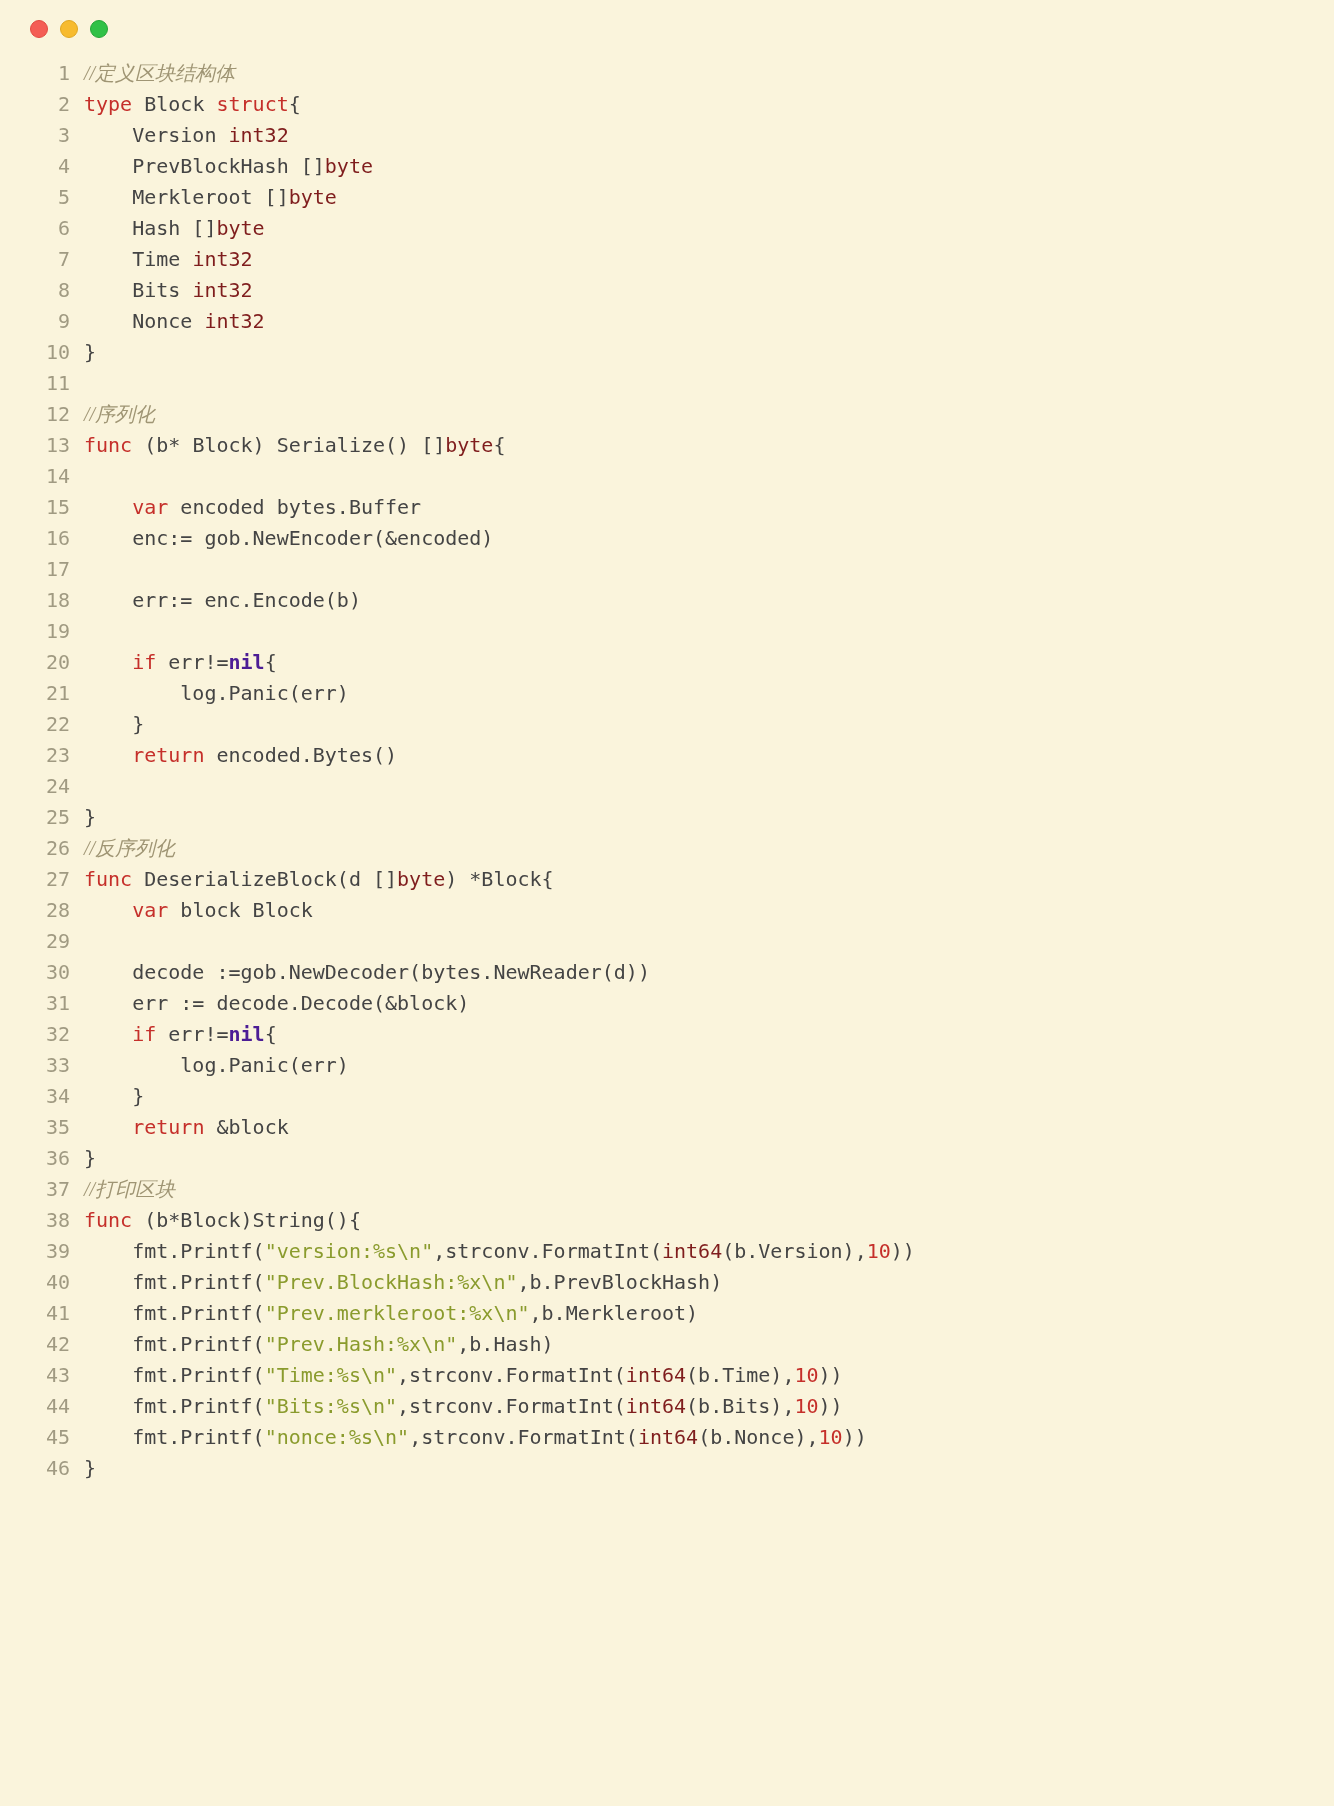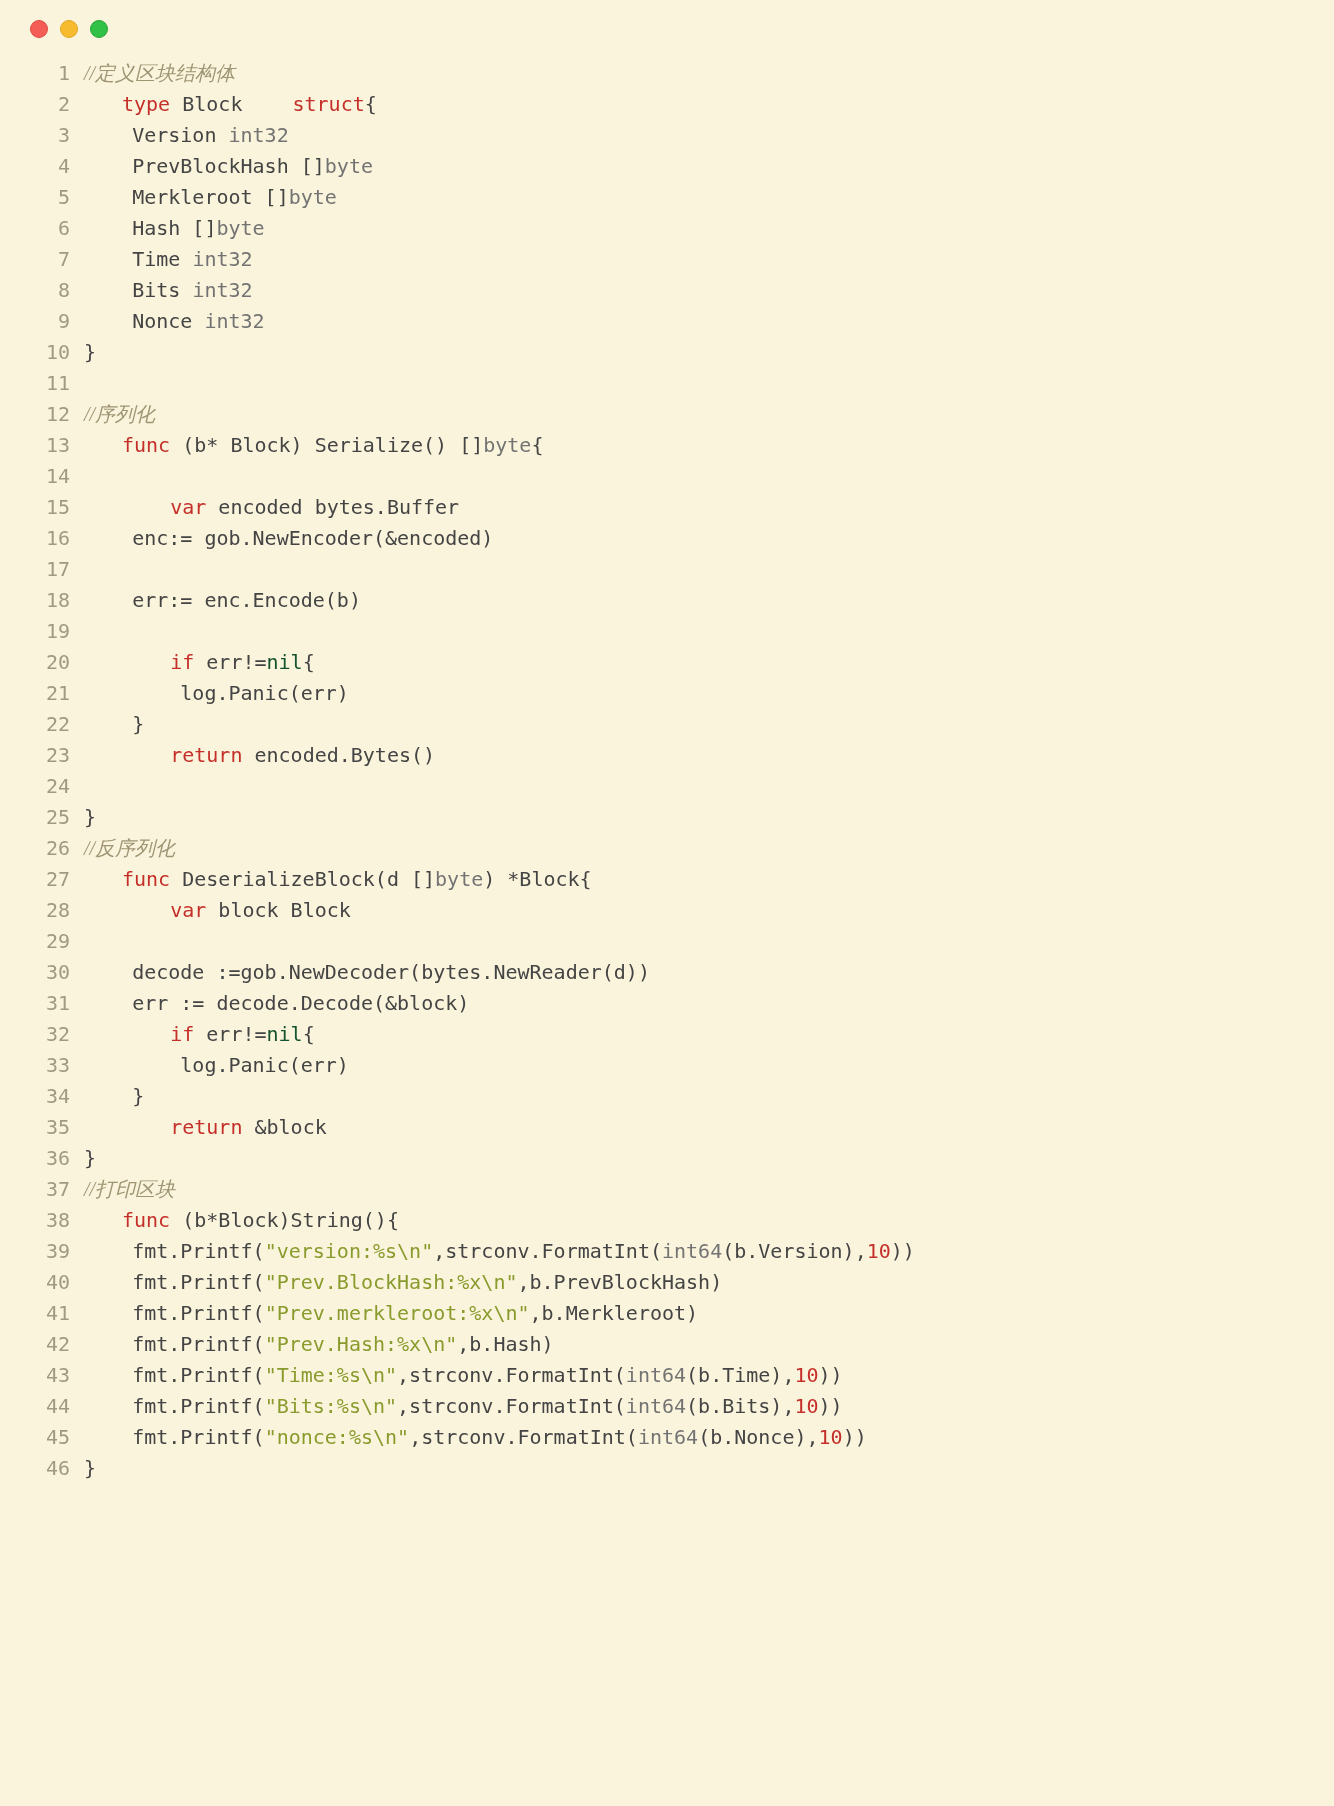--- a/index.html
+++ b/index.html
@@ -45,7 +45,7 @@
   }
   .content { flex: 1; color: #444; }
   .c  { color: #9f9574; font-style: italic; font-family: Liberation Serif, serif; } 
-  .k  { color: #c52f2a; margin-left: 38px; } 
+  .k  { color: #c52f2a; } 
   .t  { color: #737373; }
   .s  { color: #8a9b2d; } 
   .n  { color: #c52f2a; } 

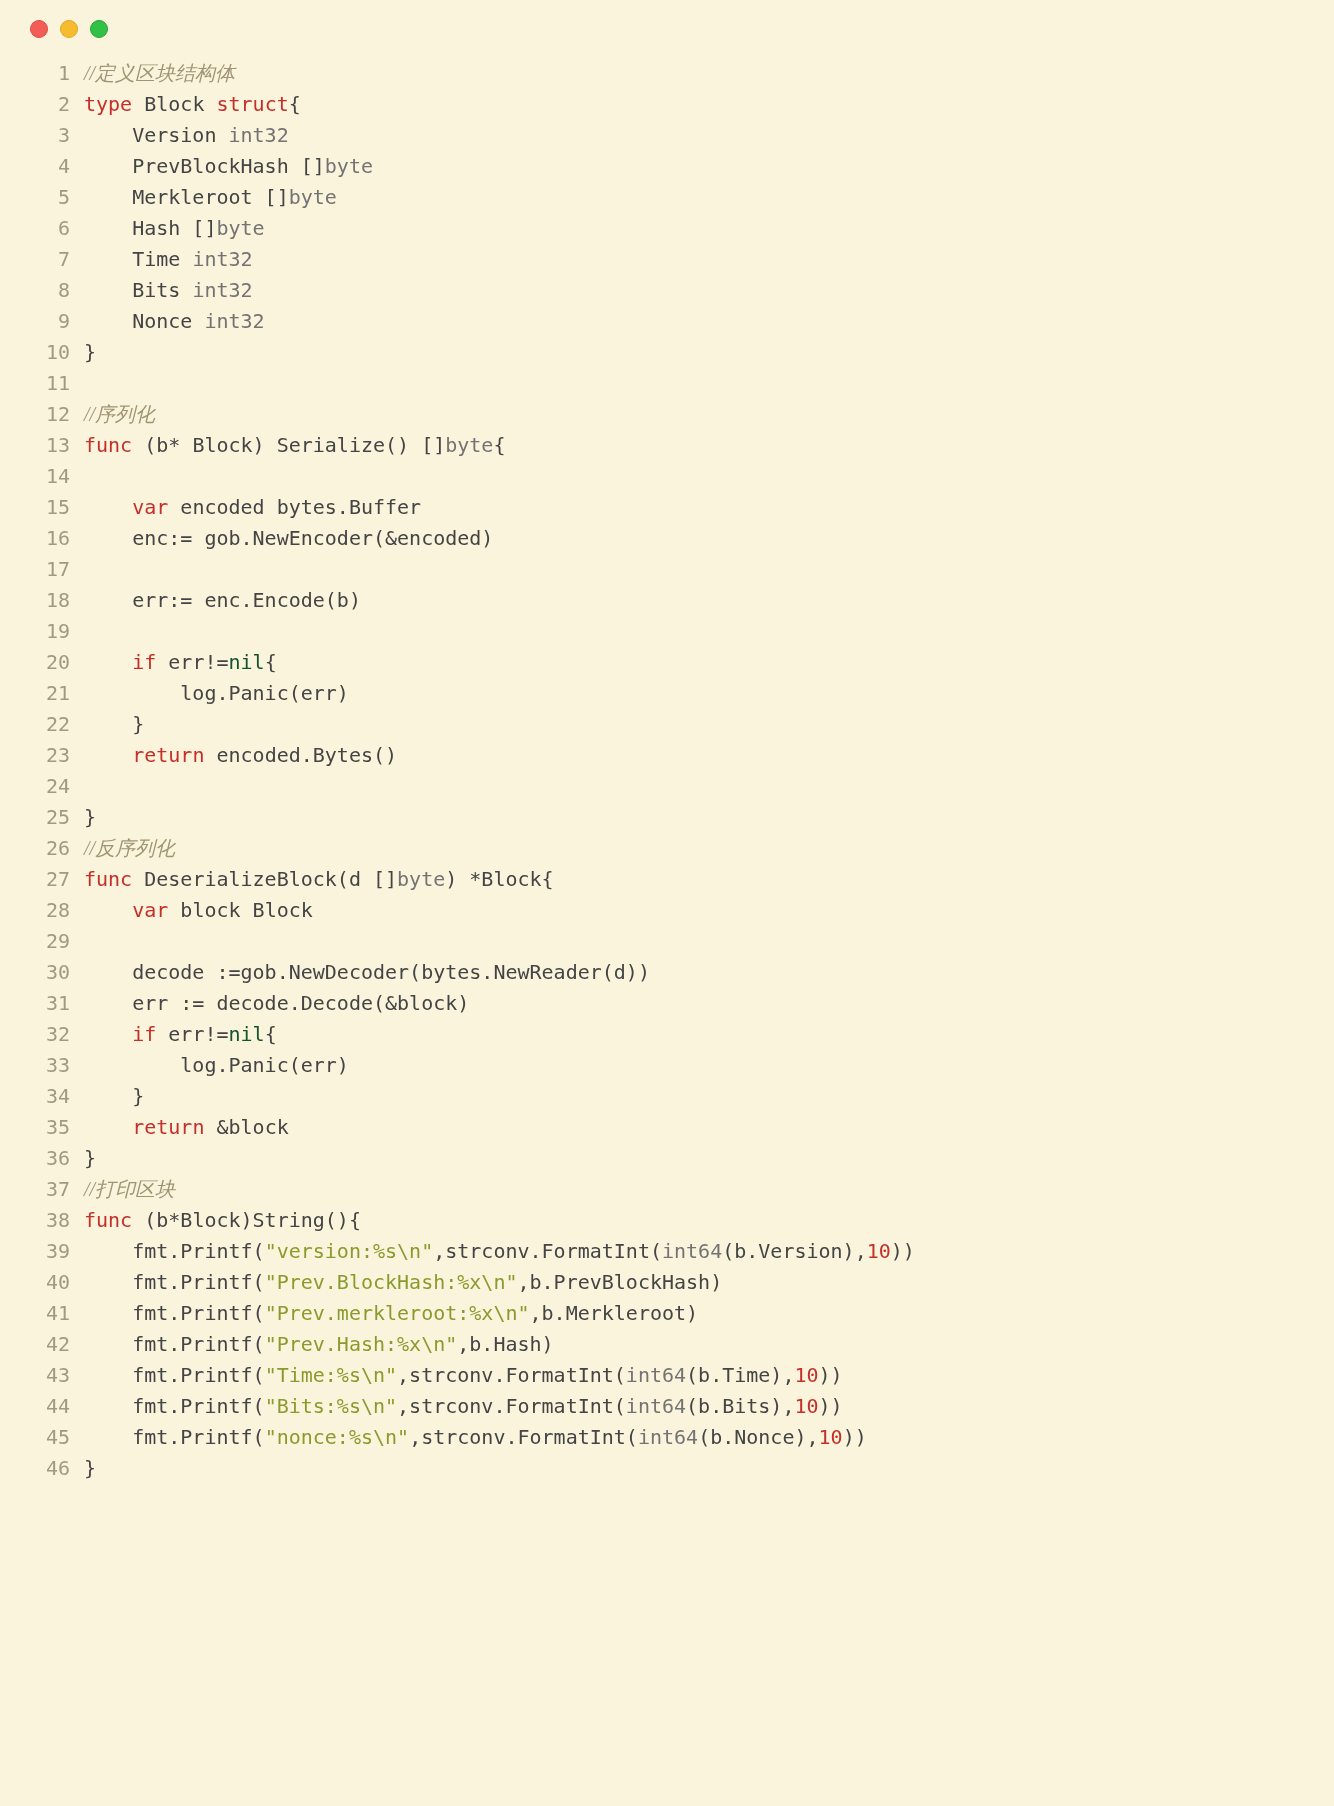--- a/index.html
+++ b/index.html
@@ -46,7 +46,7 @@
   .content { flex: 1; color: #444; }
   .c  { color: #9f9574; font-style: italic; font-family: Liberation Serif, serif; } 
   .k  { color: #c52f2a; } 
-  .t  { color: #737373; }
+  .t  { color: #7f1d1d; }
   .s  { color: #8a9b2d; } 
   .n  { color: #c52f2a; } 
   .nl { color: #14532d; }

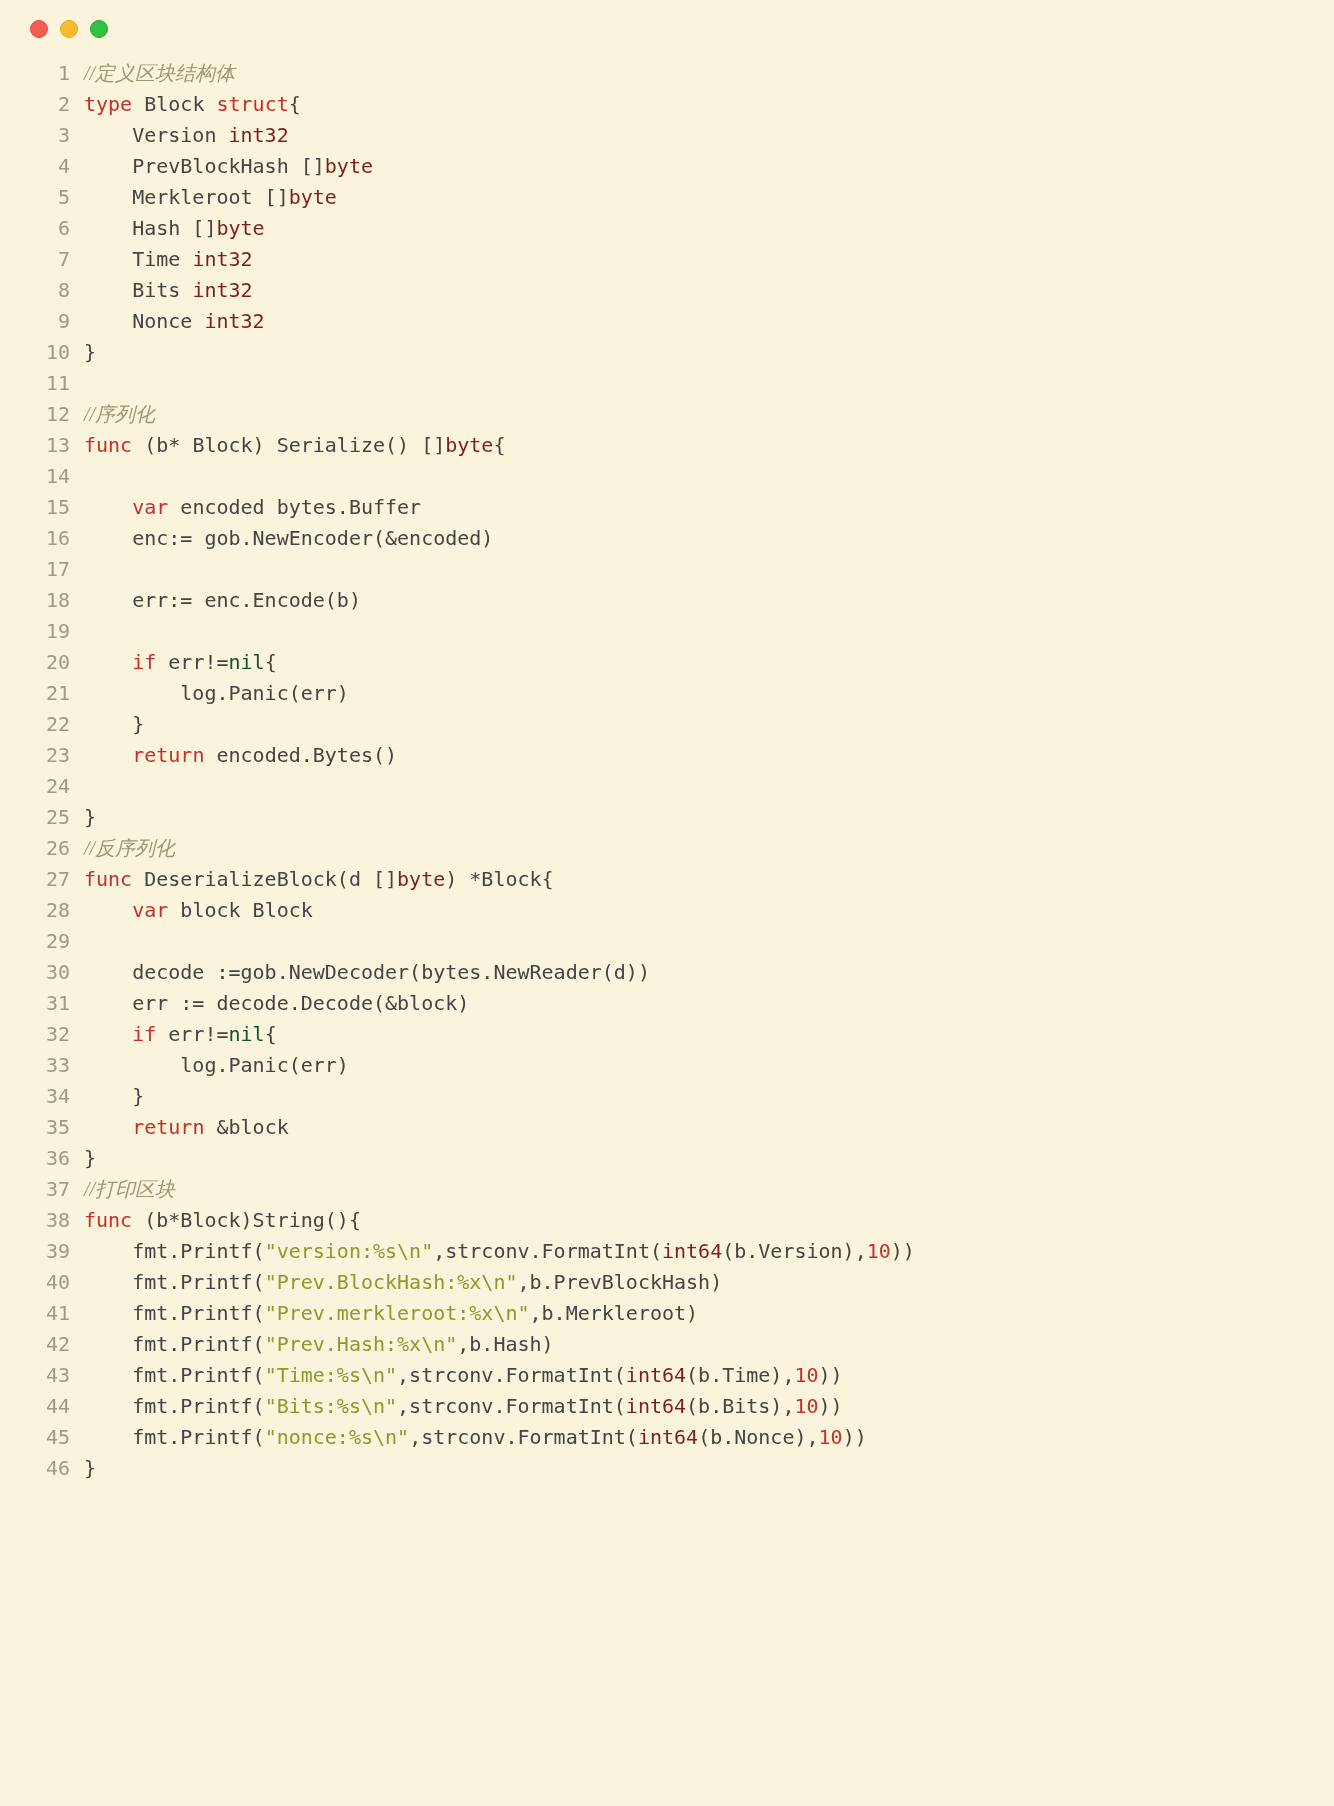--- a/index.html
+++ b/index.html
@@ -49,7 +49,7 @@
   .t  { color: #7f1d1d; }
   .s  { color: #8a9b2d; } 
   .n  { color: #c52f2a; } 
-  .nl { color: #14532d; }
+  .nl { color: #4c1d95; font-weight: bold; }
   .id { color: #444; }
 </style>
 </head>

